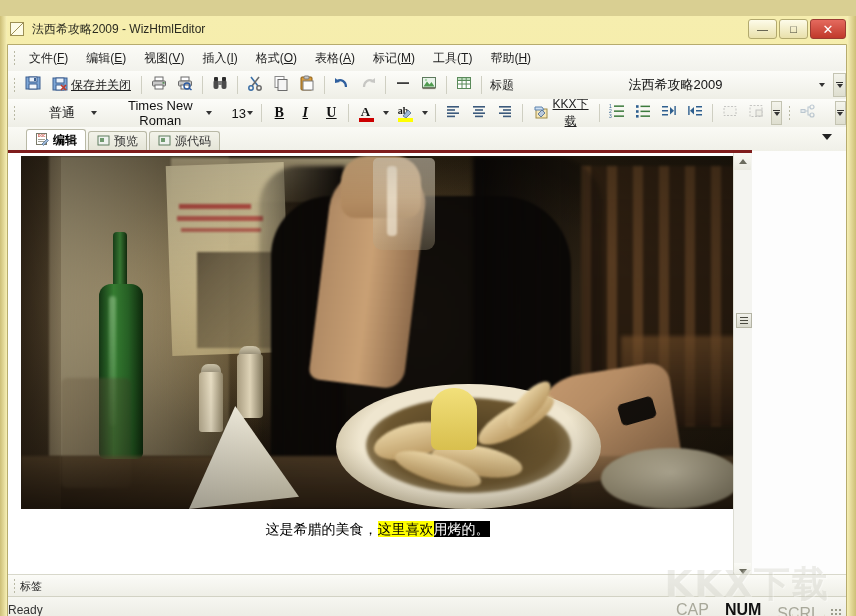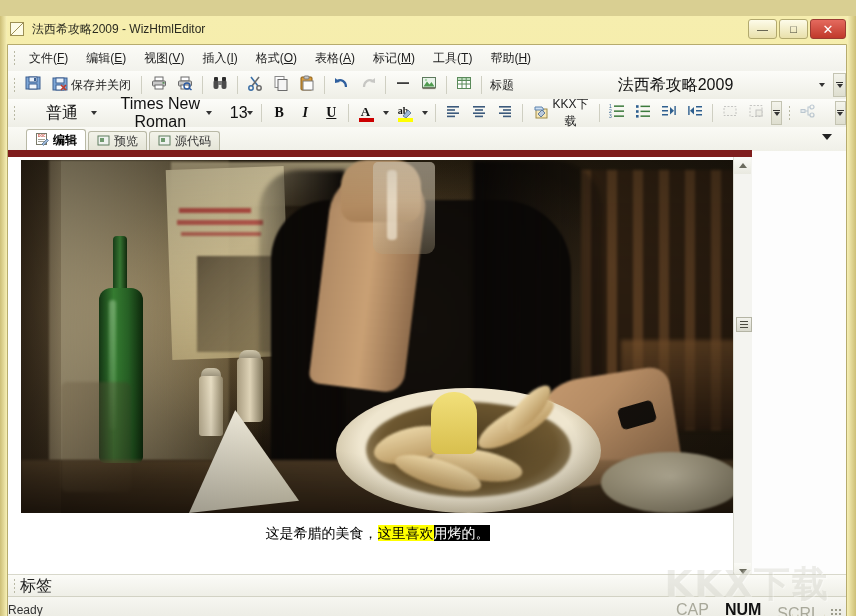--- a/index.html
+++ b/index.html
@@ -61,7 +61,7 @@
     background:linear-gradient(to bottom,#fcfcf9,#eeeee6);
     border-bottom:1px solid #d7d7c9;display:flex;align-items:center;}
   .tb-btn{height:22px;min-width:22px;display:flex;align-items:center;justify-content:center;
-    margin:0 1px;border:1px solid transparent;border-radius:2px;cursor:default;}
+    margin:0 1px;border:1px solid transparent;border-radius:2px;cursor:default;text-decoration:underline;}
   .tb-btn.text{padding:0 4px;font-size:12px;color:#222;gap:3px;}
   .sep{width:1px;height:18px;background:#cfcfc2;margin:0 4px;}
   .icon{display:inline-block;}

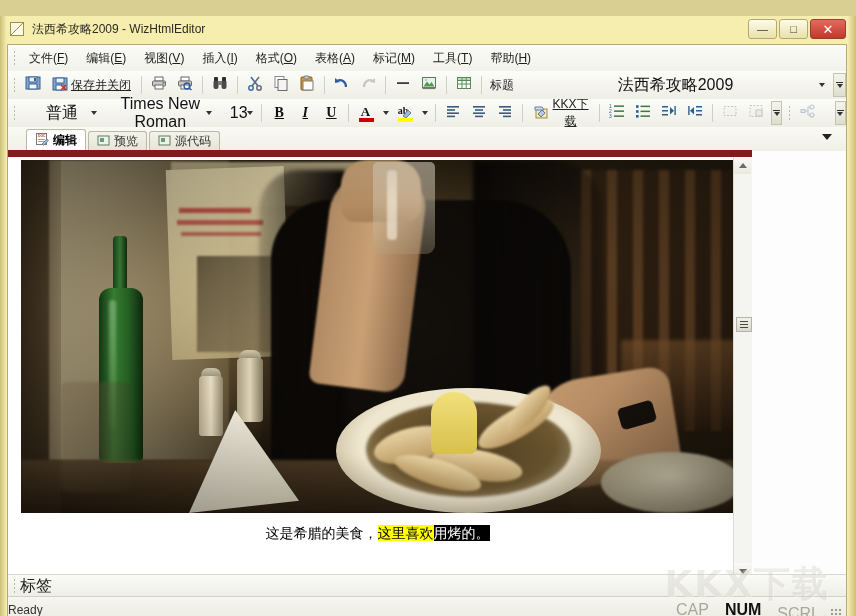--- a/index.html
+++ b/index.html
@@ -69,7 +69,7 @@
 
   
   .combo{height:19px;border:1px solid #a9a993;background:#fff;display:flex;align-items:center;
-    font-size:16px;color:#111;box-sizing:border-box;padding-left:4px;position:relative;}
+    font-size:13px;color:#111;box-sizing:border-box;padding-left:4px;position:relative;}
   .combo .arrow{position:absolute;right:3px;top:6px;width:0;height:0;
     border-left:3px solid transparent;border-right:3px solid transparent;border-top:4px solid #333;}
   .combo.flat{border:1px solid transparent;background:transparent;}

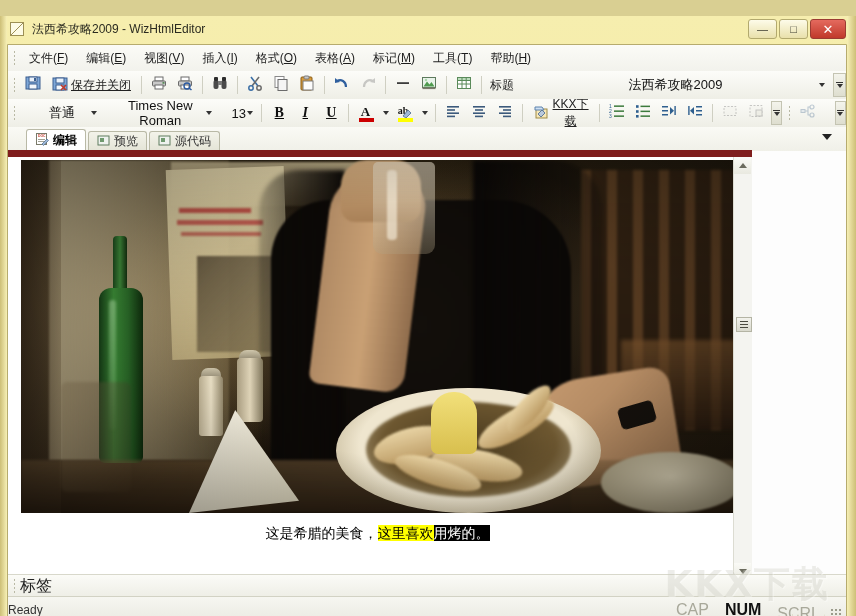--- a/index.html
+++ b/index.html
@@ -103,7 +103,7 @@
 
   
   #editor-wrap{position:absolute;left:0;top:105px;width:744px;height:448px;
-    background:#f9a8d4;border-top:7px solid #7f1d1d;box-sizing:border-box;}
+    background:#f9a8d4;border-top:3px solid #7f1d1d;box-sizing:border-box;}
   #editor{position:absolute;left:0;top:0;right:18px;bottom:18px;background:#fff;
     overflow:hidden;padding:3px 0 0 13px;box-sizing:border-box;}
 

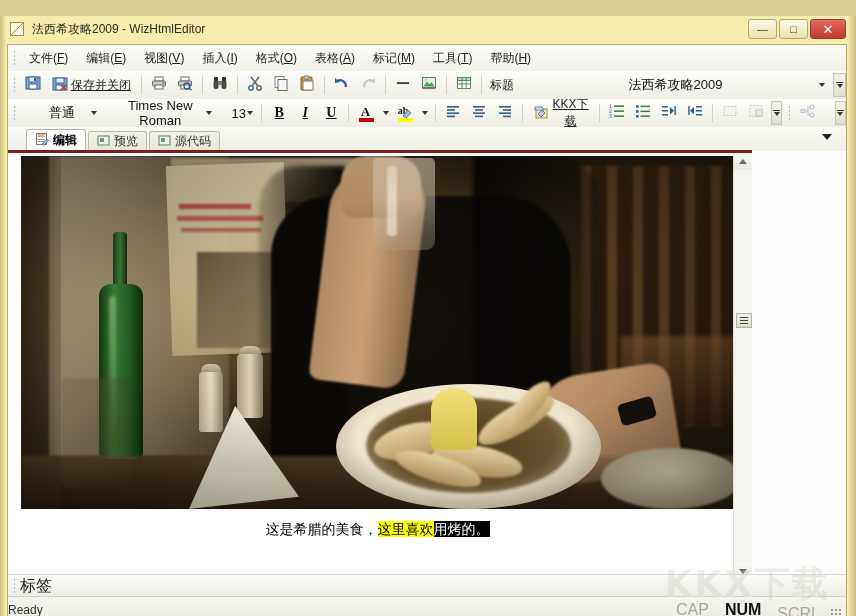--- a/index.html
+++ b/index.html
@@ -235,7 +235,7 @@
   #tagbar{position:absolute;left:0;bottom:26px;width:838px;height:22px;
     background:linear-gradient(to bottom,#fbfbf7,#eeeee6);
     border-top:1px solid #d8d8cb;display:flex;align-items:center;}
-  #tag-label{font-size:16px;color:#222;}
+  #tag-label{font-size:11px;color:#222;}
 
   
   #statusbar{position:absolute;left:0;bottom:0;width:838px;height:26px;

